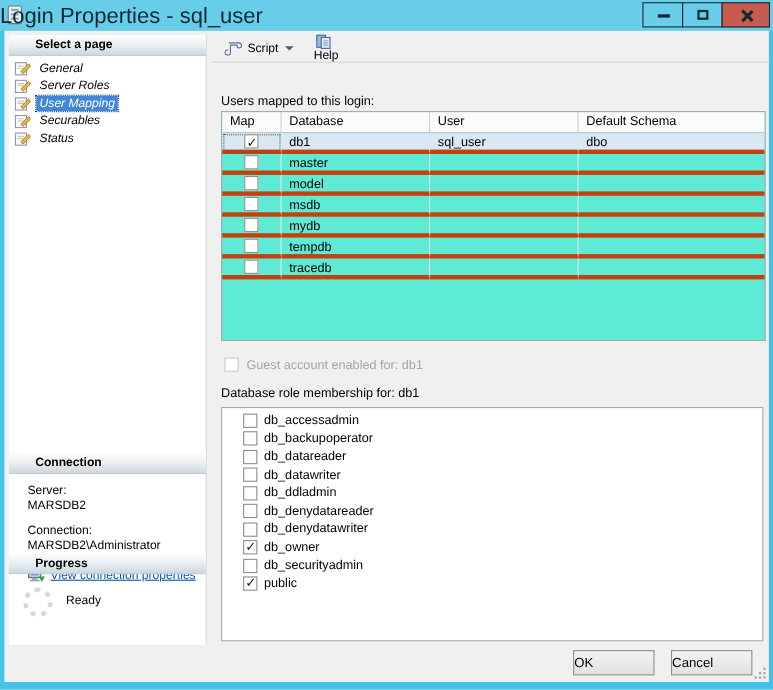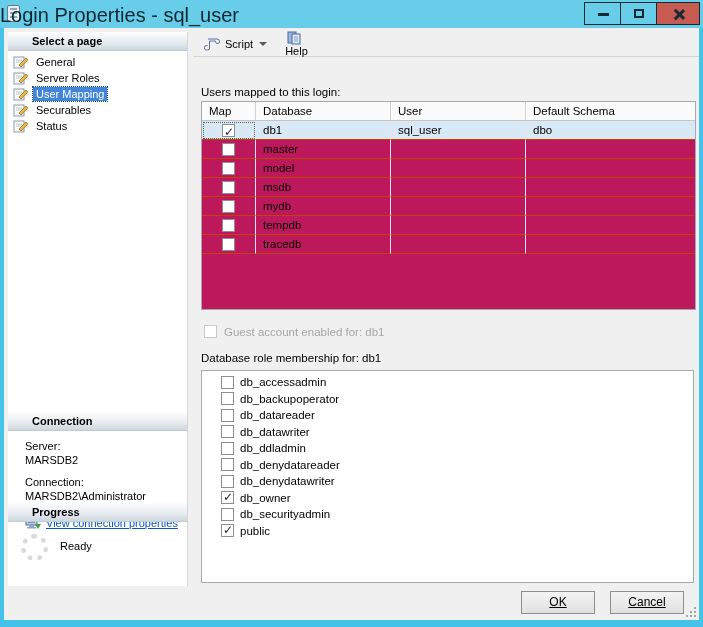--- a/index.html
+++ b/index.html
@@ -30,7 +30,7 @@
   .sidebar-items { padding:3px 2px 0 5px; }
   .sidebar-item { display:flex; align-items:center; height:16px; font-size:11px; color:#000; cursor:default; }
   .sidebar-item .icon { width:15px; height:13px; margin-right:5px; flex:0 0 auto; }
-  .sidebar-item .lbl { padding:0 3px; line-height:14px; white-space:nowrap; }
+  .sidebar-item .lbl { padding:0 3px; line-height:14px; white-space:nowrap;font-style:italic; }
   .sidebar-item.selected .lbl { background:#4186d8; color:#fff; outline:1px dotted #17457e; }
 
   #connection-section { position:absolute; left:0; top:336px; width:179px;margin-top:44px; }

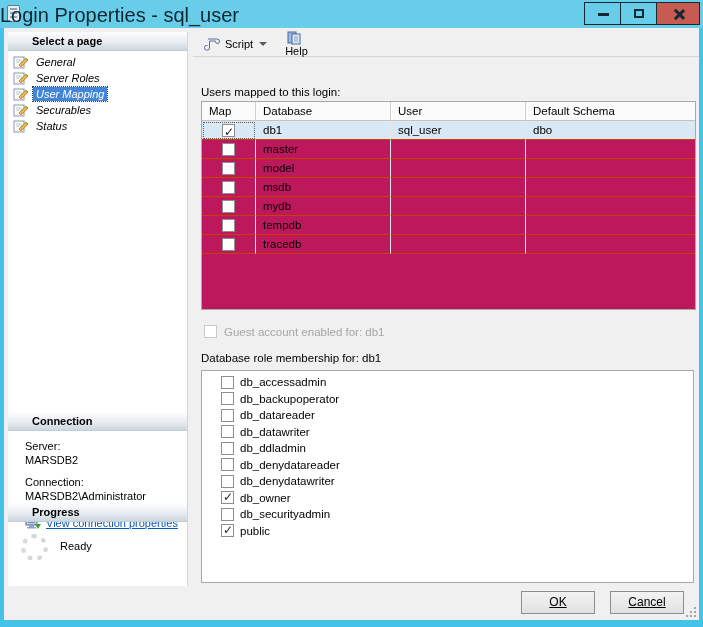--- a/index.html
+++ b/index.html
@@ -55,7 +55,7 @@
   #users-mapped-label { left:197px; top:58px; }
 
   
-  #map-table { position:absolute; left:197px; top:73px; width:495px; height:209px; background:#be185d; border:1px solid #a5a9ae; font-size:11.5px; }
+  #map-table { position:absolute; left:197px; top:73px; width:495px; height:209px; background:#5eead4; border:1px solid #a5a9ae; font-size:11.5px; }
   .thead { display:flex; height:19px; background:#fbfbfb; }
   .thead .th { line-height:18px; padding-left:7px; border-right:1px solid #cfcfcf; border-bottom:1px solid #c3c3c3; color:#000; }
   .trow { display:flex; height:19px; }

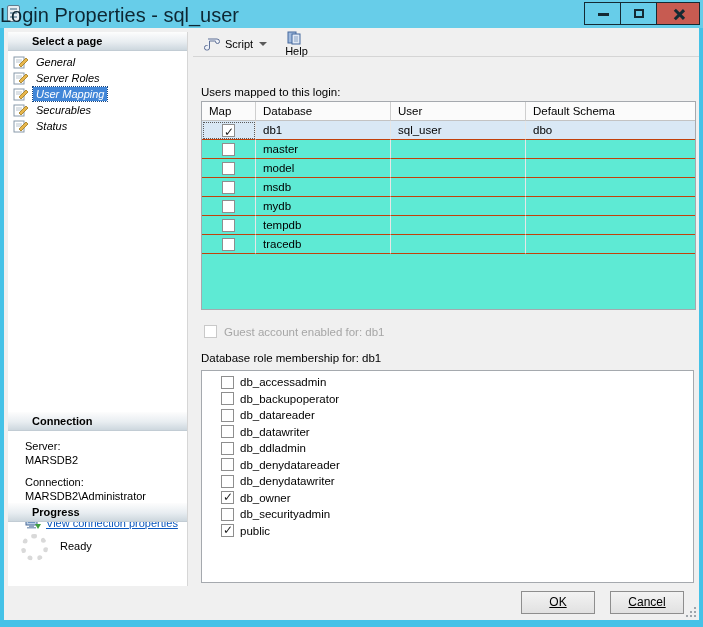--- a/index.html
+++ b/index.html
@@ -59,7 +59,7 @@
   .thead { display:flex; height:19px; background:#fbfbfb; }
   .thead .th { line-height:18px; padding-left:7px; border-right:1px solid #cfcfcf; border-bottom:1px solid #c3c3c3; color:#000; }
   .trow { display:flex; height:19px; }
-  .trow .cell { line-height:18px; padding-left:7px; border-right:1px solid #e6e6e6; border-bottom:1px solid #c2410c; color:#000; position:relative; }
+  .trow .cell { line-height:18px; padding-left:7px; border-right:1px solid #e6e6e6; border-bottom:4px solid #c2410c; color:#000; position:relative; }
   .col-map { width:54px; flex:0 0 auto; }
   .col-db  { width:135px; flex:0 0 auto; }
   .col-user{ width:135px; flex:0 0 auto; }

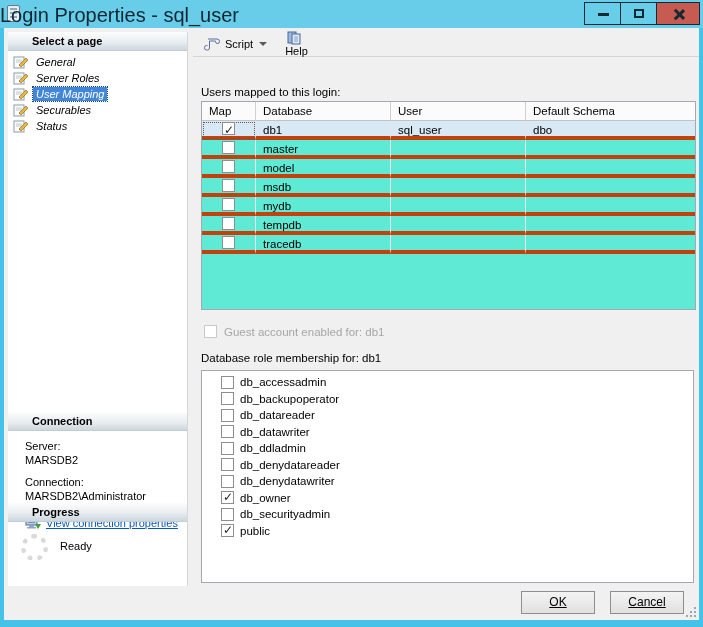--- a/index.html
+++ b/index.html
@@ -81,7 +81,7 @@
   .role-item .role-lbl { margin-left:6px; line-height:14px; }
 
   
-  .dlg-btn { position:absolute; width:74px; height:23px; background:linear-gradient(180deg,#f3f3f3,#e1e1e1); border:1px solid #8e8e8e; font-size:12px; color:#000; text-align:center; line-height:21px; cursor:default;text-decoration:underline; }
+  .dlg-btn { position:absolute; width:74px; height:23px; background:linear-gradient(180deg,#f3f3f3,#e1e1e1); border:1px solid #8e8e8e; font-size:12px; color:#000; text-align:left; line-height:21px; cursor:default; }
   #ok-btn { left:517px; top:563px; }
   #cancel-btn { left:606px; top:563px; }
   #resize-grip { position:absolute; right:3px; bottom:3px; width:10px; height:10px; }

